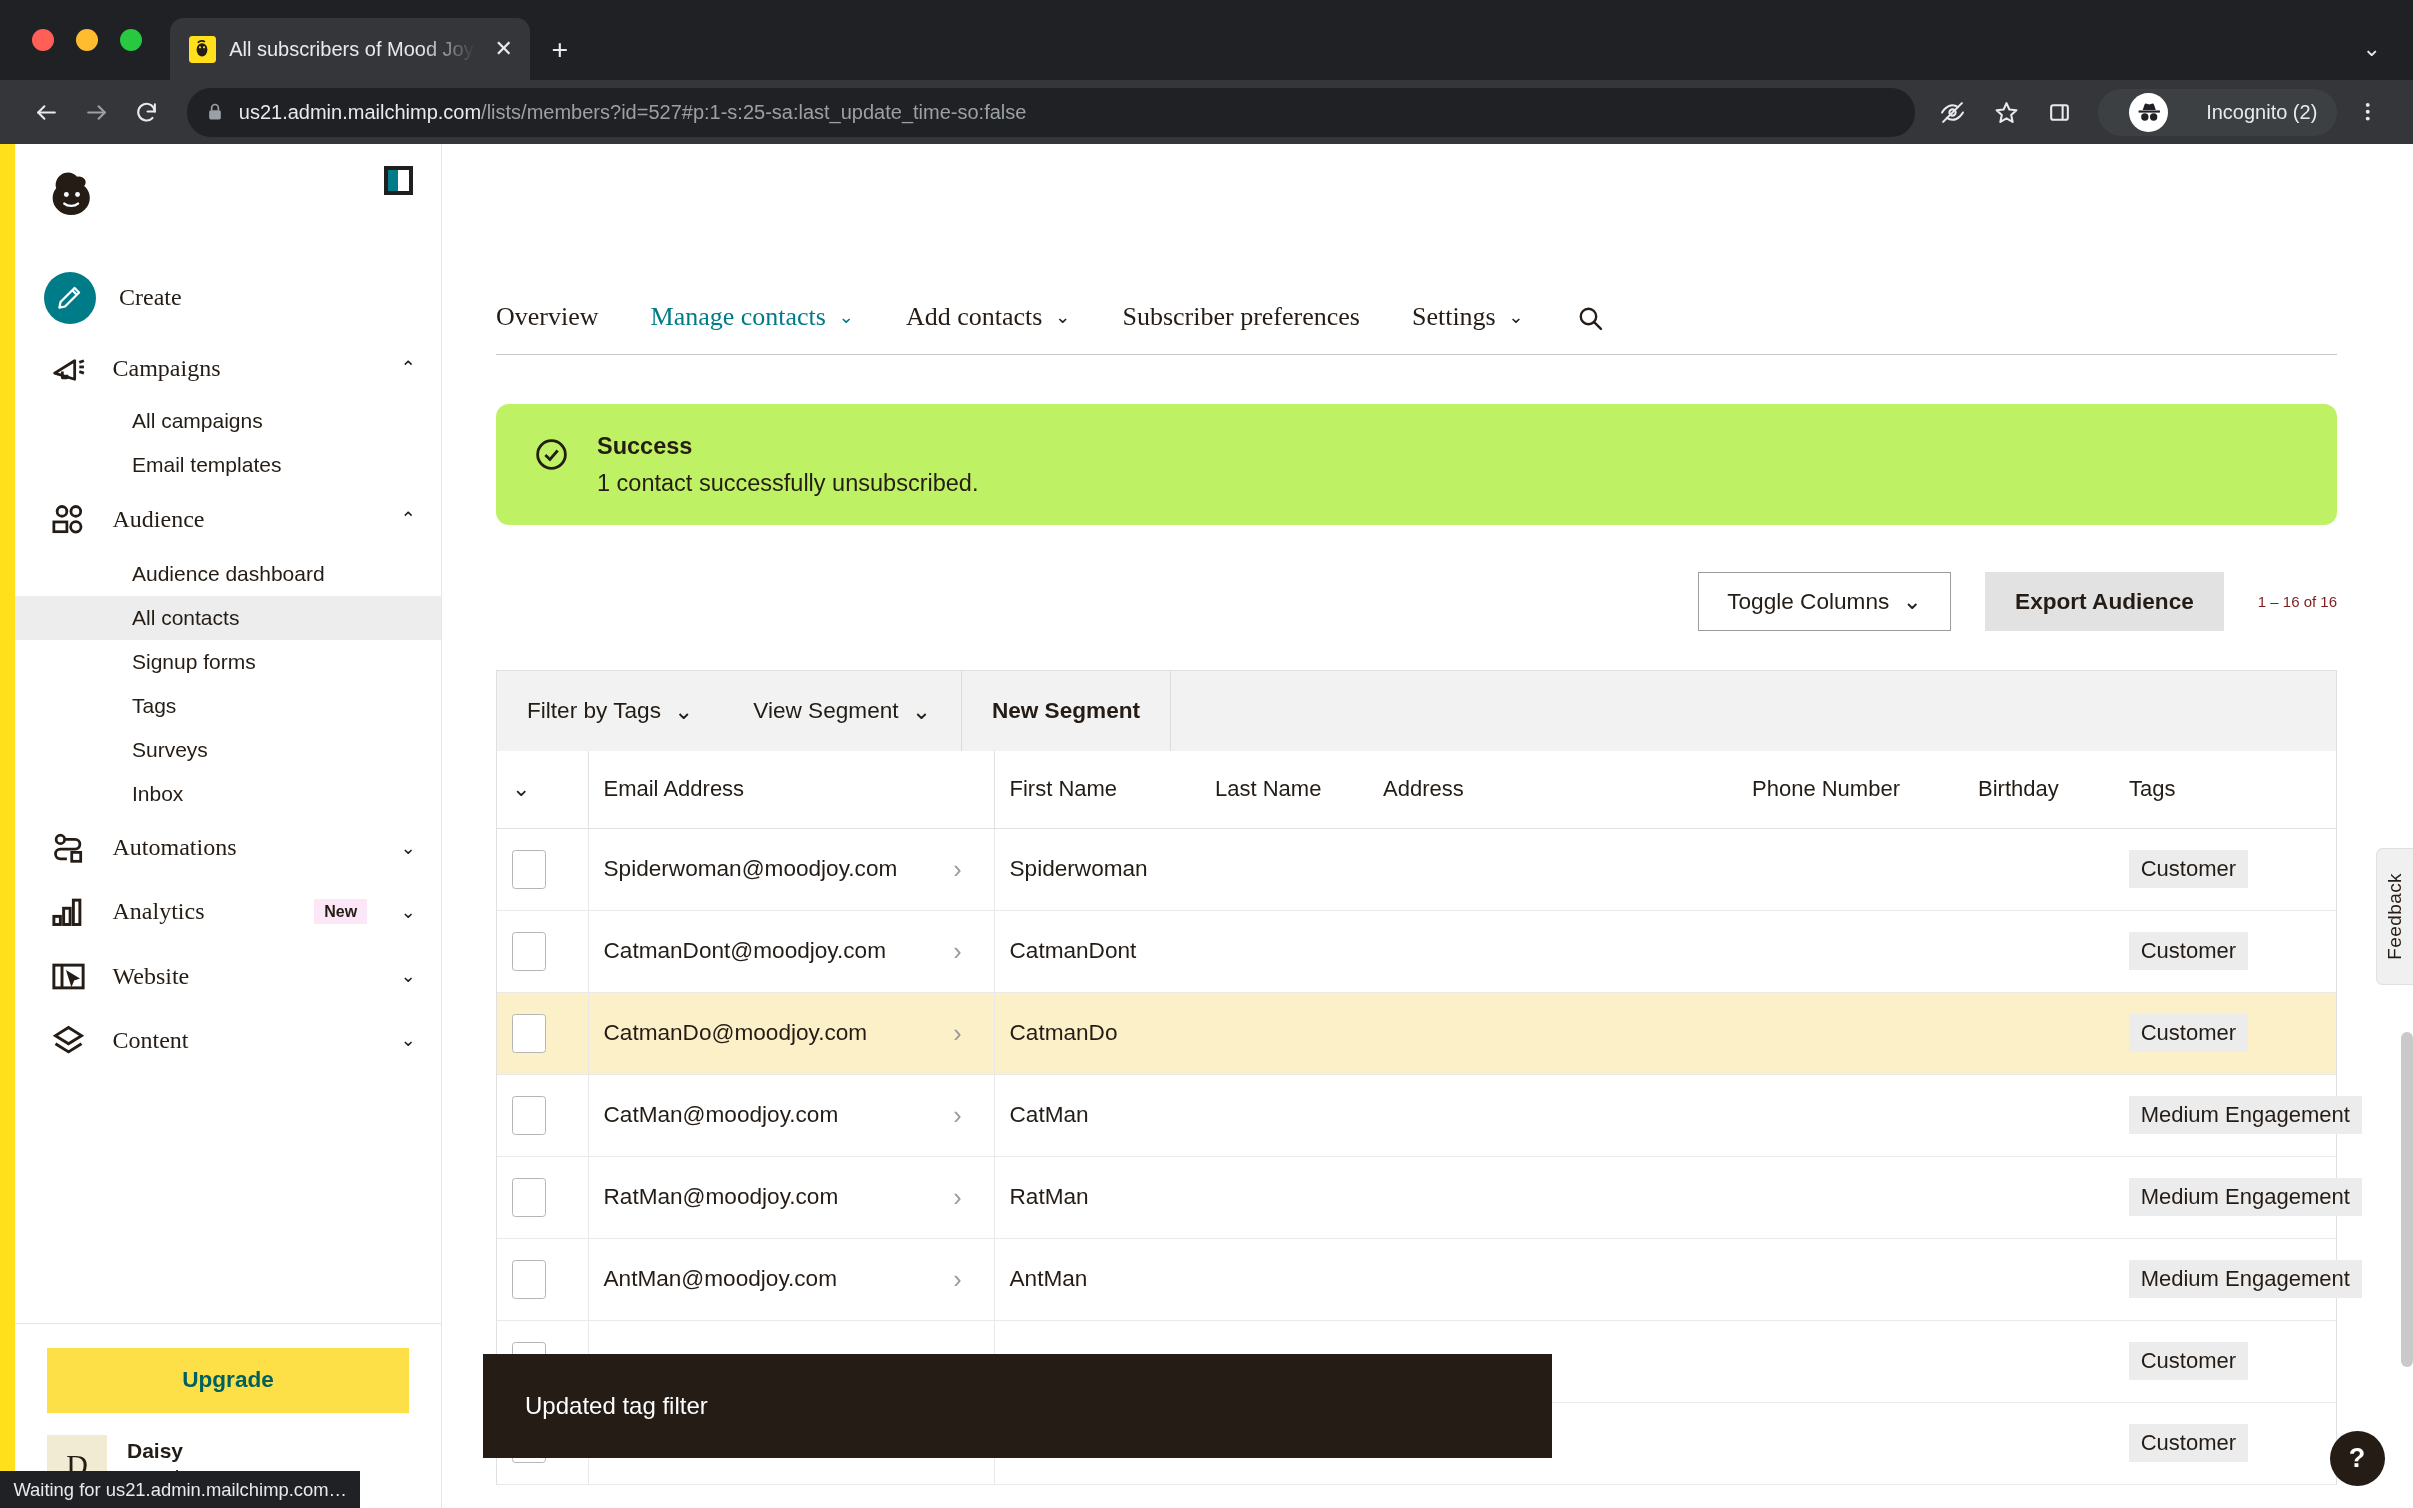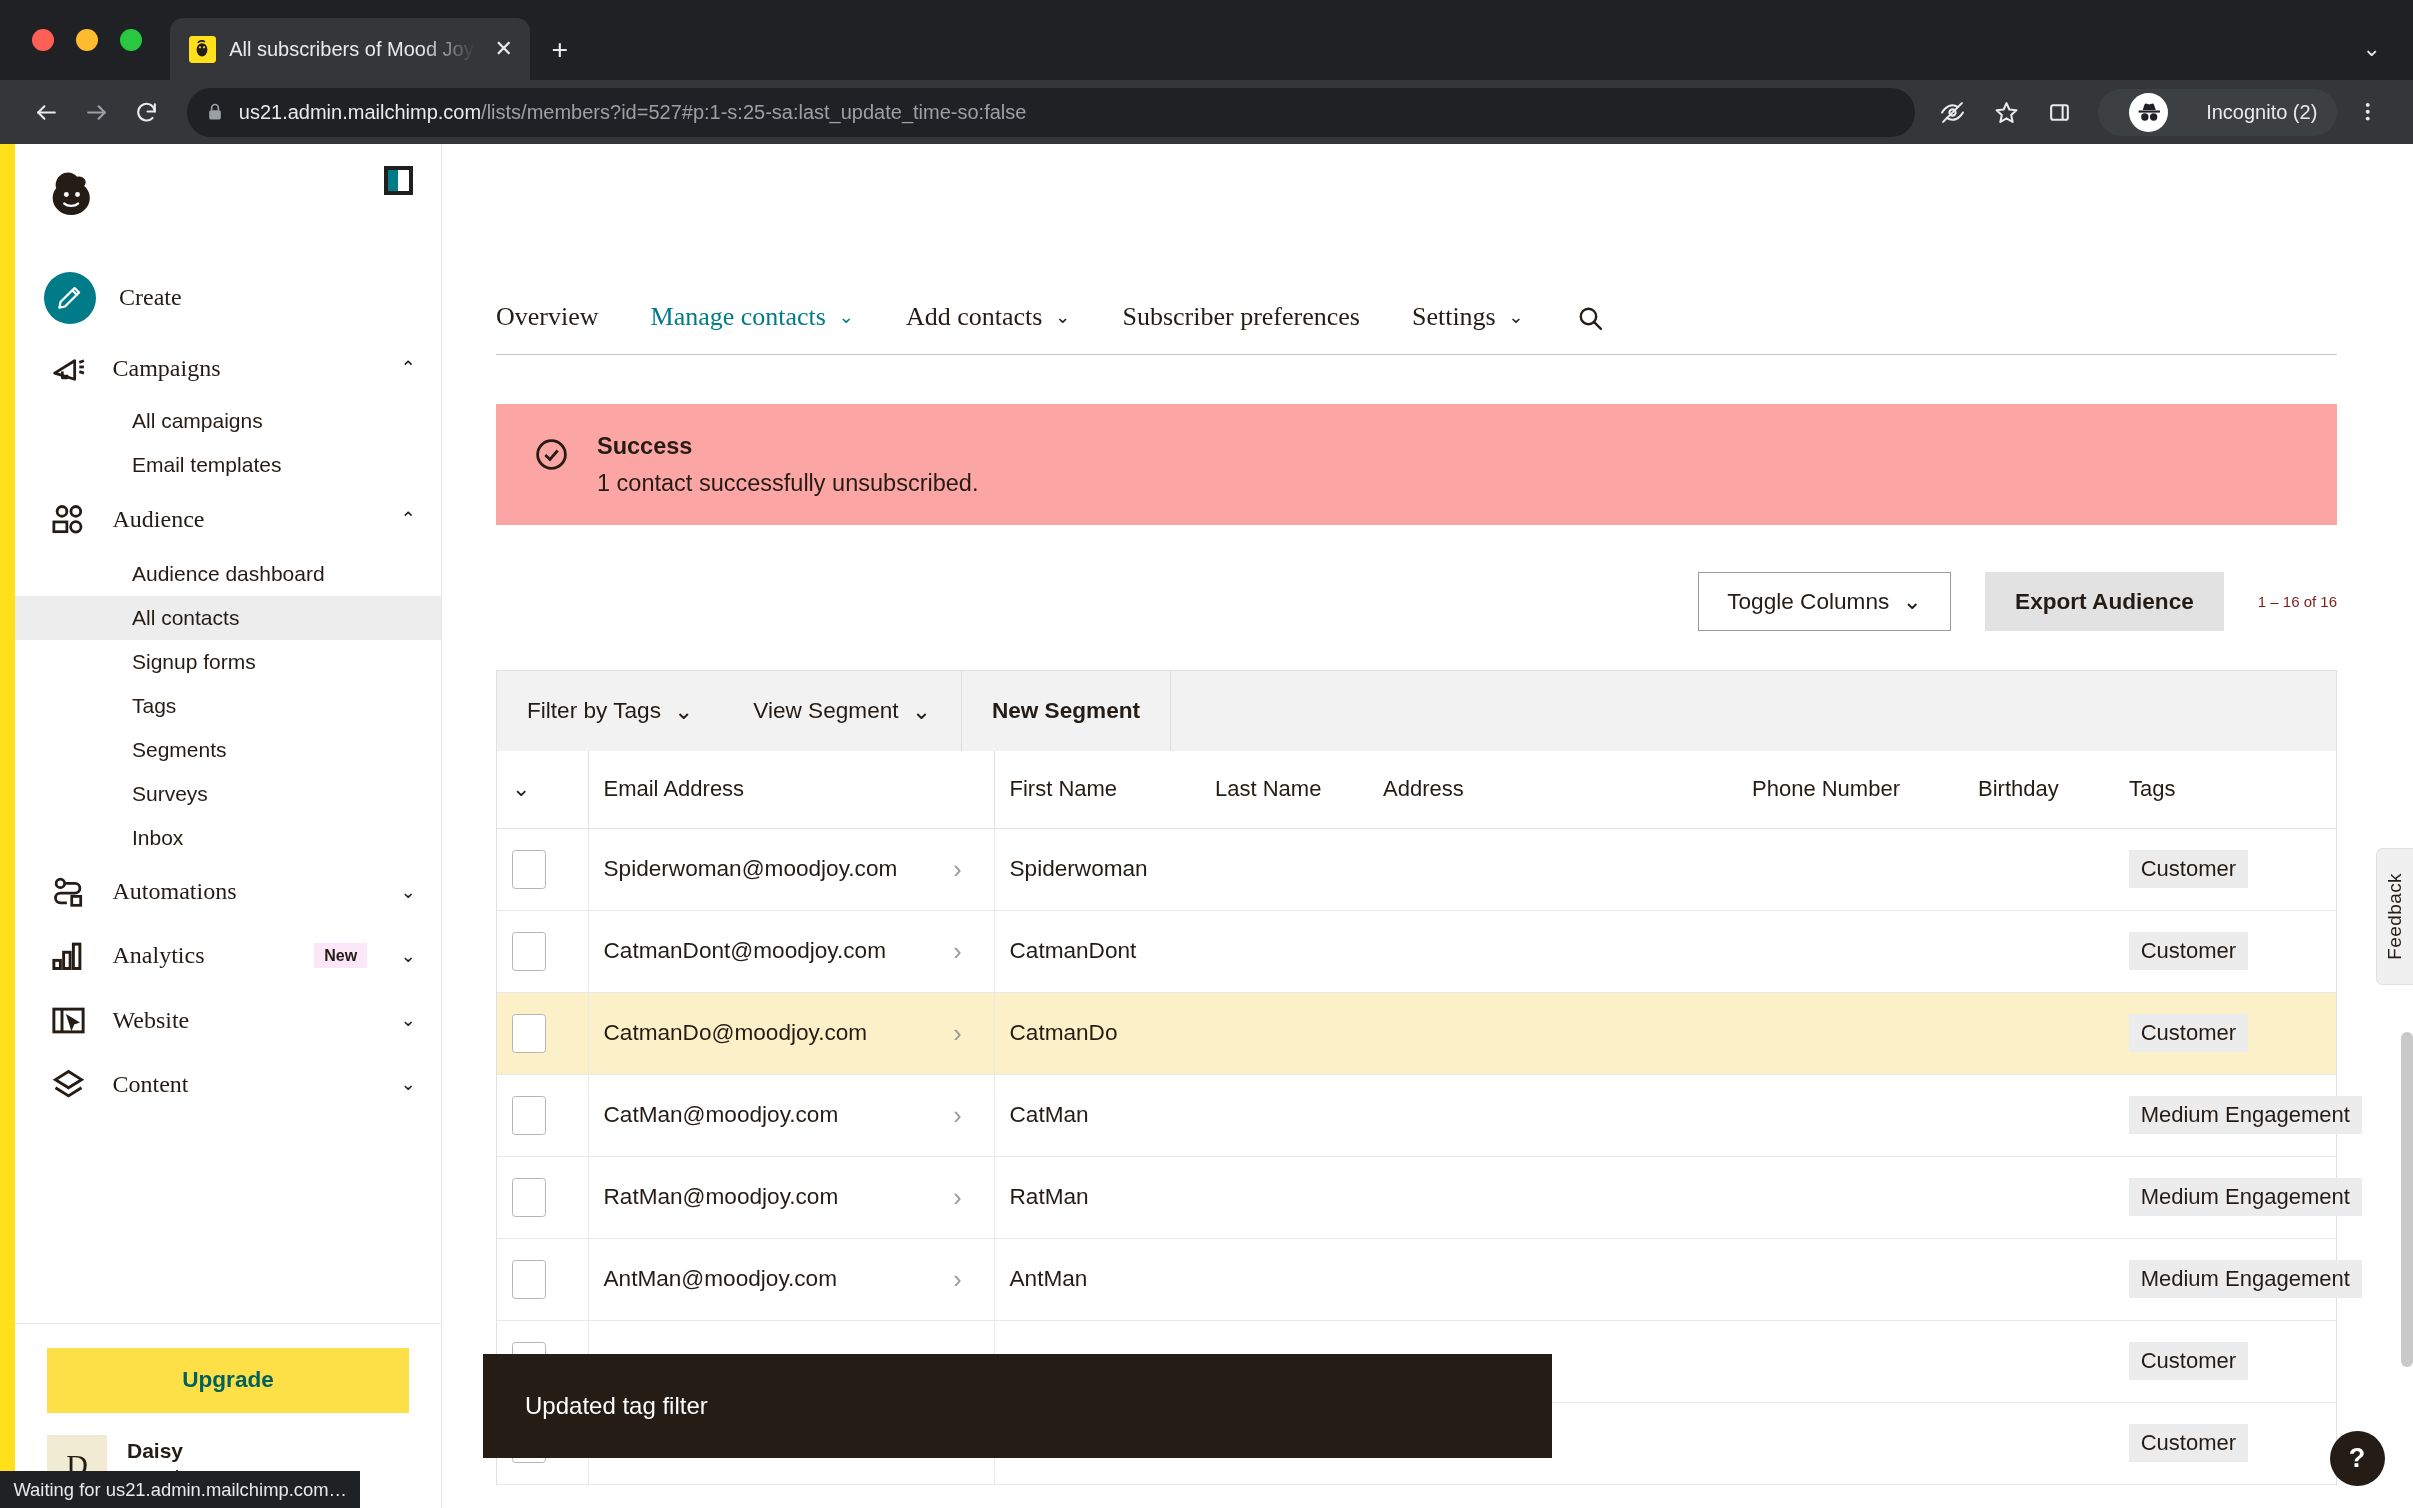--- a/index.html
+++ b/index.html
@@ -128,8 +128,9 @@
   .ptab.search-tab { margin-right: 0; }
 
   .success {
-    margin-top: 49px; background: #fca5a5; padding: 28.5px 37px; display: flex; gap: 27px; align-items: flex-start;
+    margin-top: 49px; background: #bef264; padding: 28.5px 37px; display: flex; gap: 27px; align-items: flex-start;
     margin-right: 22px;
+    border-radius: 13px;
   }
   .success .ttl { font-size: 23.5px; font-weight: bold; color: #241c15; margin-bottom: 10px; }
   .success .msg { font-size: 23.5px; color: #241c15; }

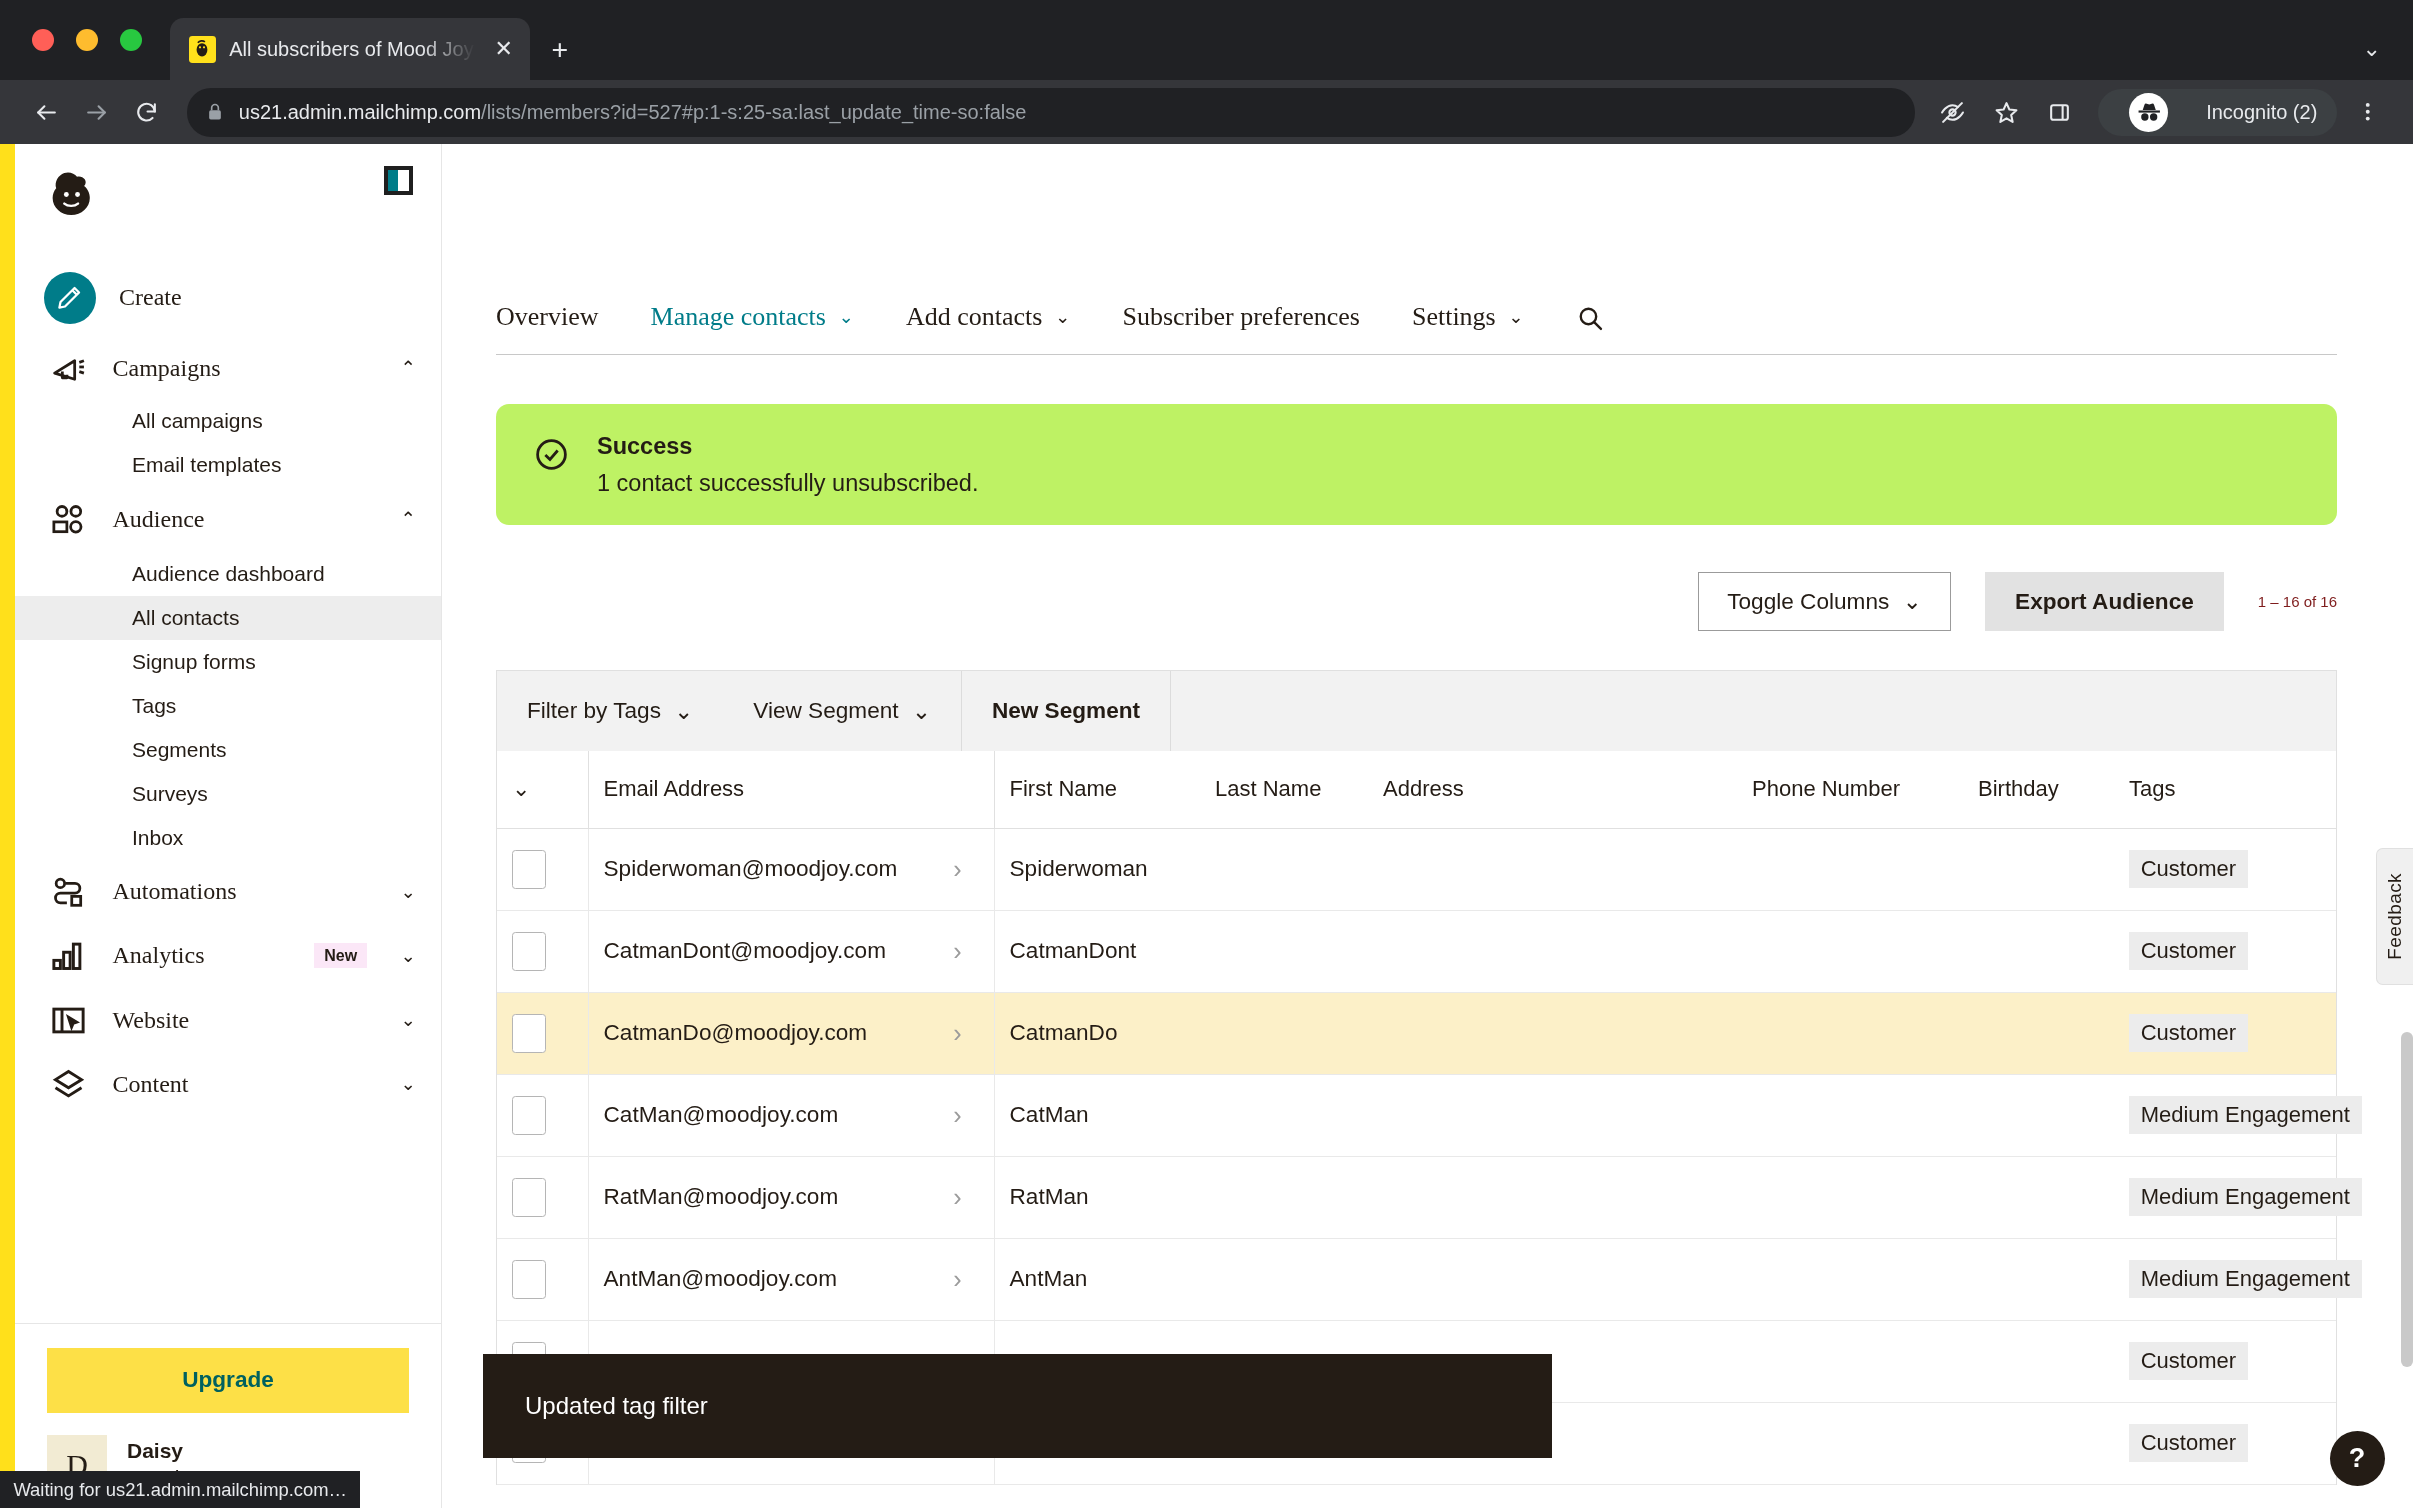--- a/index.html
+++ b/index.html
@@ -366,7 +366,6 @@
         <div class="sb-sub active">All contacts</div>
         <div class="sb-sub">Signup forms</div>
         <div class="sb-sub">Tags</div>
-        <div class="sb-sub">Segments</div>
         <div class="sb-sub">Surveys</div>
         <div class="sb-sub">Inbox</div>
 

